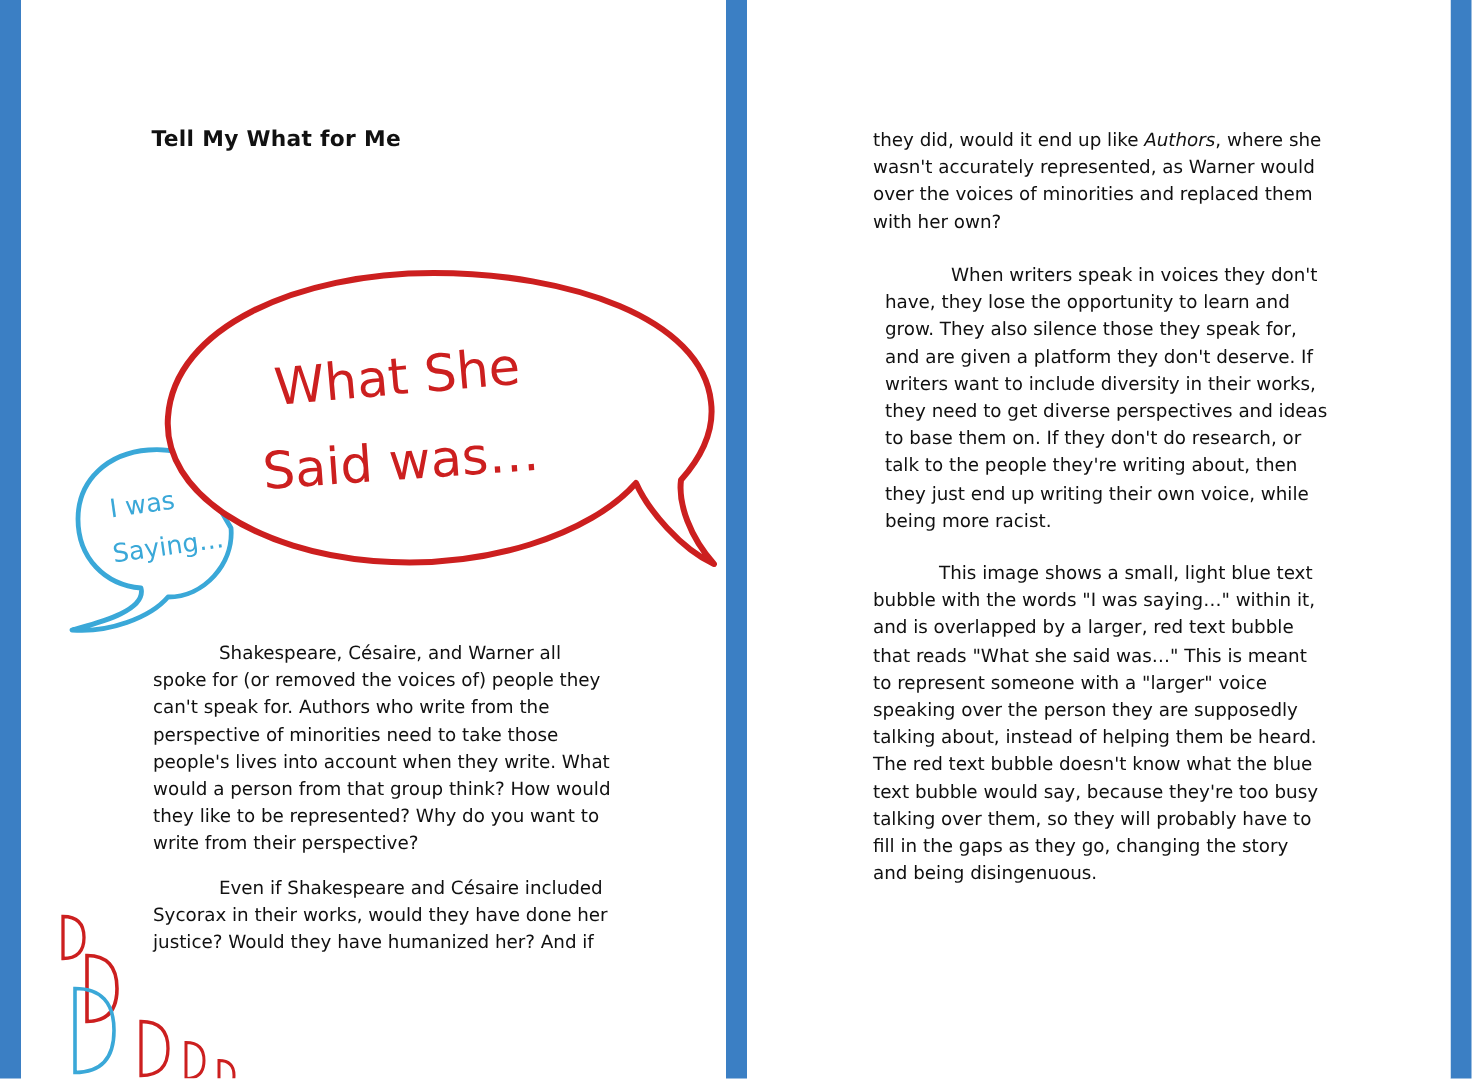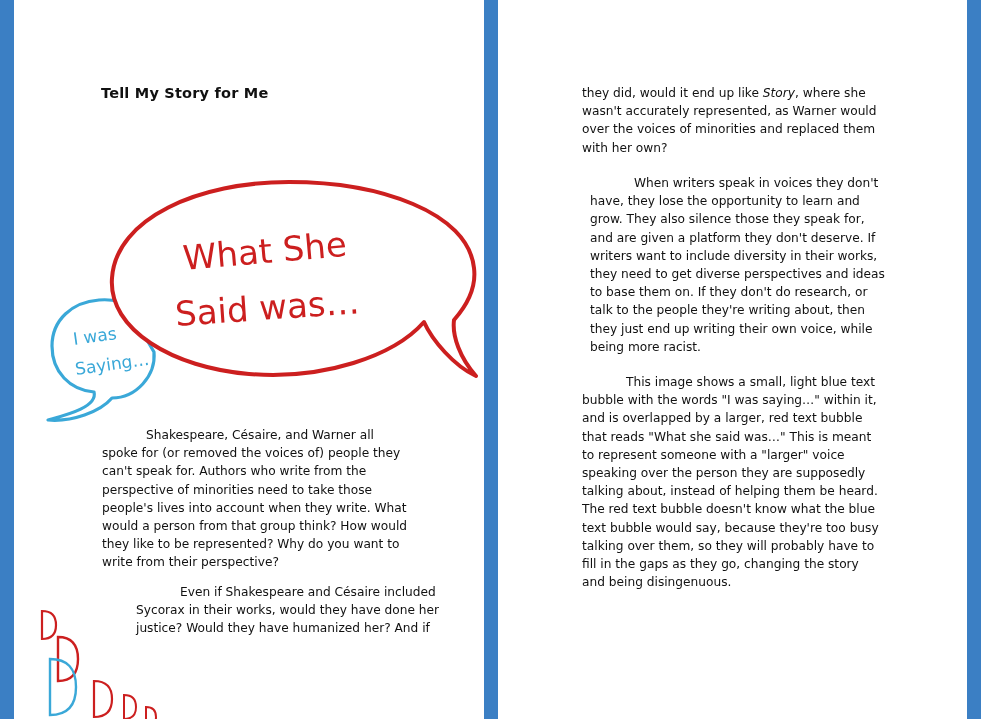--- a/index.html
+++ b/index.html
@@ -99,7 +99,7 @@
 
   <div class="page page-left">
 
-    <div class="title">Tell My Story for Me</div>
+    <div class="title">Tell My What for Me</div>
 
     <div class="illustration">
       <svg width="460" height="275" viewBox="0 0 460 275">

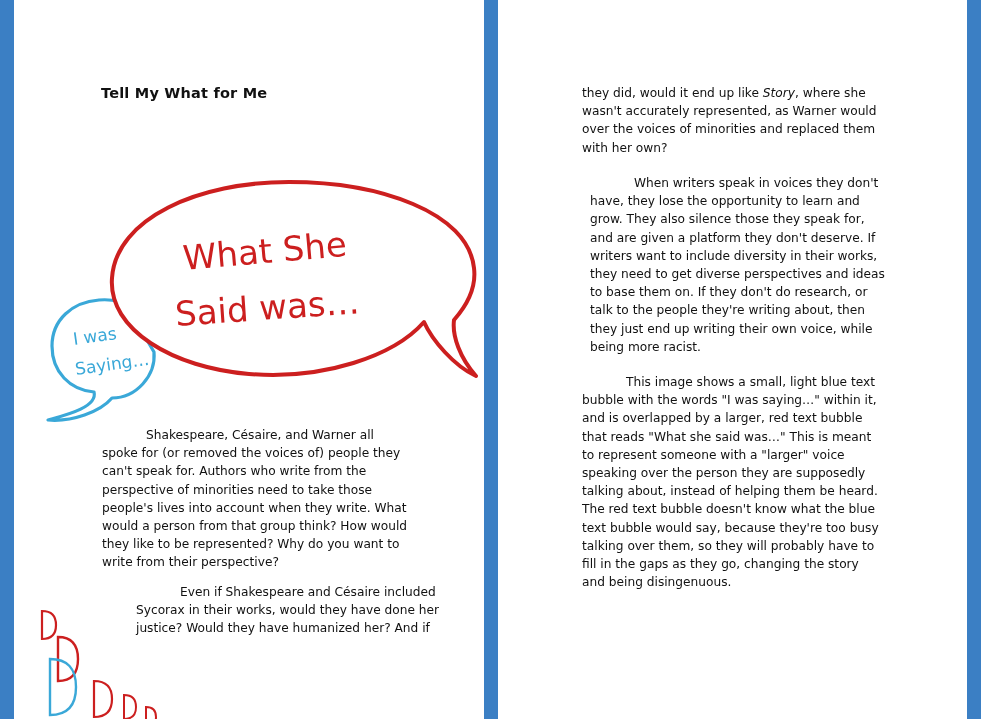--- a/index.html
+++ b/index.html
@@ -140,7 +140,7 @@
   <div class="page page-right">
 
     <div class="body-text right-p1">
-      <span>they did, would it end up like </span><em>Story</em><span>, where she wasn't accurately represented, as Warner would over the voices of minorities and replaced them with her own?</span>
+      <span>they did, would it end up like </span><em>Authors</em><span>, where she wasn't accurately represented, as Warner would over the voices of minorities and replaced them with her own?</span>
     </div>
 
     <div class="body-text right-p2 p-indent">When writers speak in voices they don't have, they lose the opportunity to learn and grow. They also silence those they speak for, and are given a platform they don't deserve. If writers want to include diversity in their works, they need to get diverse perspectives and ideas to base them on. If they don't do research, or talk to the people they're writing about, then they just end up writing their own voice, while being more racist.</div>

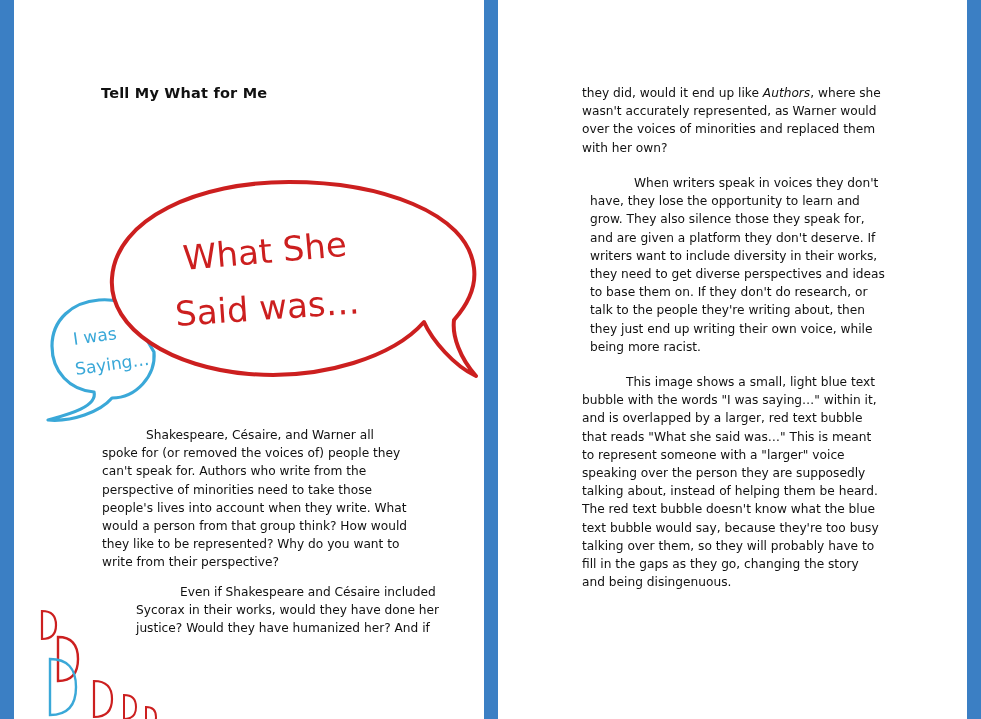--- a/index.html
+++ b/index.html
@@ -72,7 +72,7 @@
   .p-indent { text-indent: 44px; }
 
   .left-p1 { left: 88px; top: 426px; width: 305px; }
-  .left-p2 { left: 88px; top: 583px; width: 305px; margin-left: 34px; }
+  .left-p2 { left: 88px; top: 583px; width: 305px; }
 
   .right-p1 { left: 84px; top: 84px; width: 300px; }
   .right-p2 { left: 92px; top: 174px; width: 300px; }

